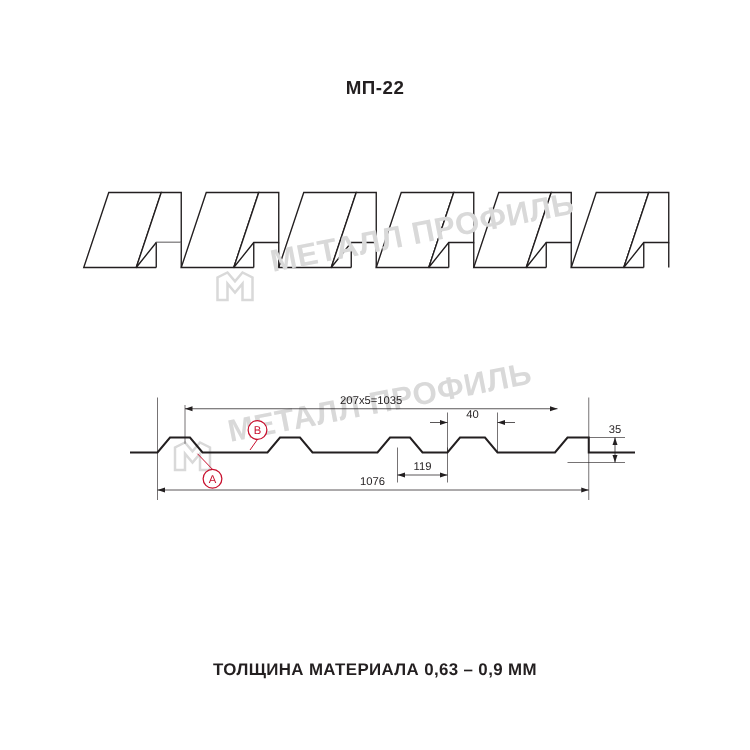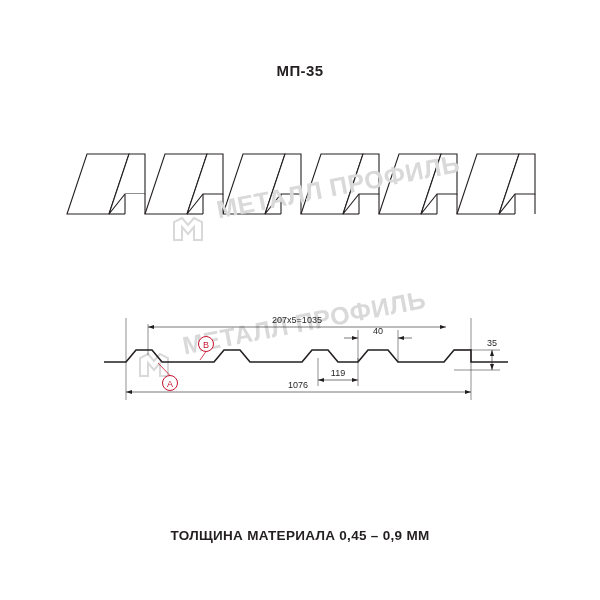--- a/index.html
+++ b/index.html
@@ -122,7 +122,7 @@
 <div class="page">
 
   <div class="title-block">
-    <div class="product-subtitle">МП-35</div>
+    <div class="product-subtitle">МП-22</div>
   </div>
 
   <div class="iso-wrap">

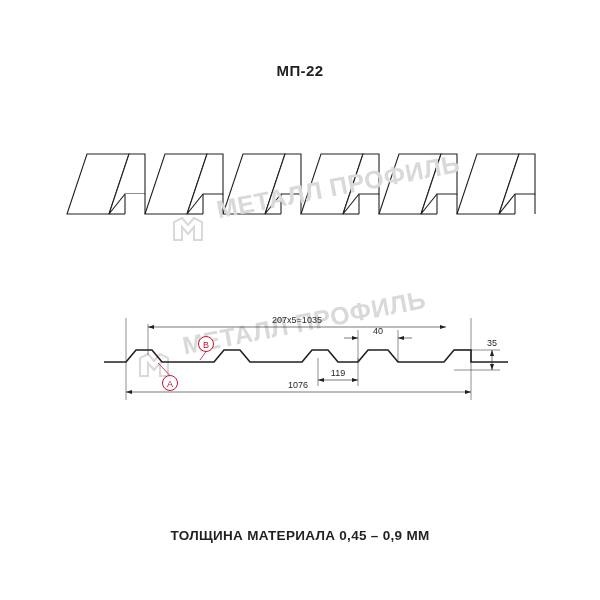--- a/index.html
+++ b/index.html
@@ -274,7 +274,7 @@
     </svg>
   </div>
 
-  <div class="footer-note">ТОЛЩИНА МАТЕРИАЛА 0,45 – 0,9 ММ</div>
+  <div class="footer-note">ТОЛЩИНА МАТЕРИАЛА 0,63 – 0,9 ММ</div>
 
 </div>
 

